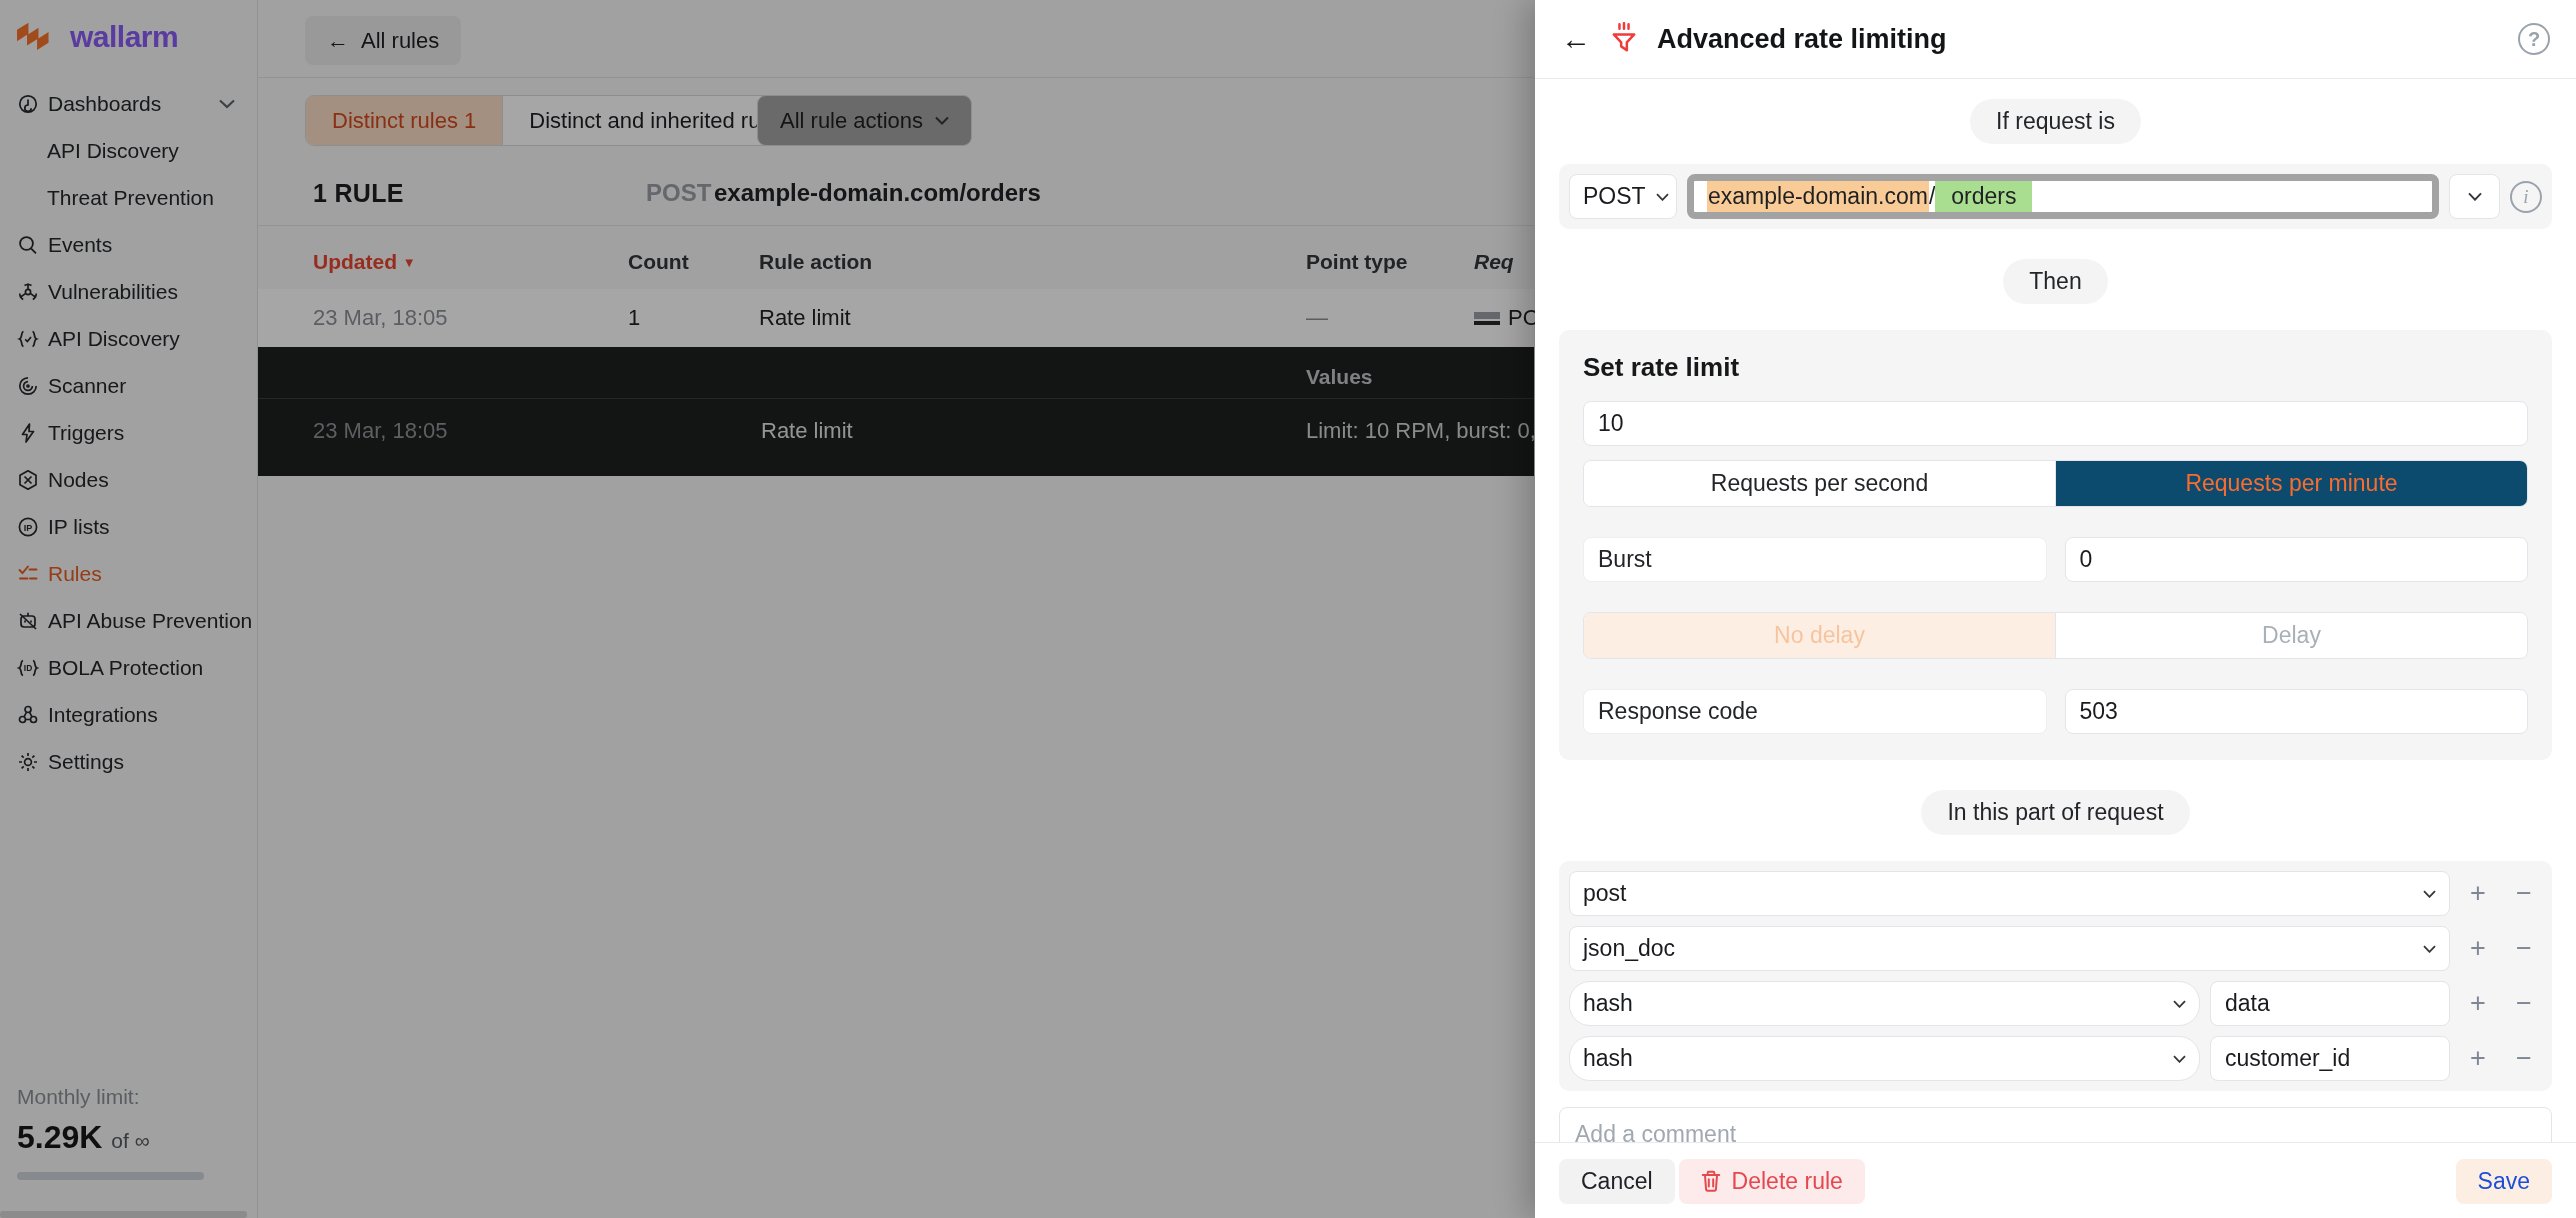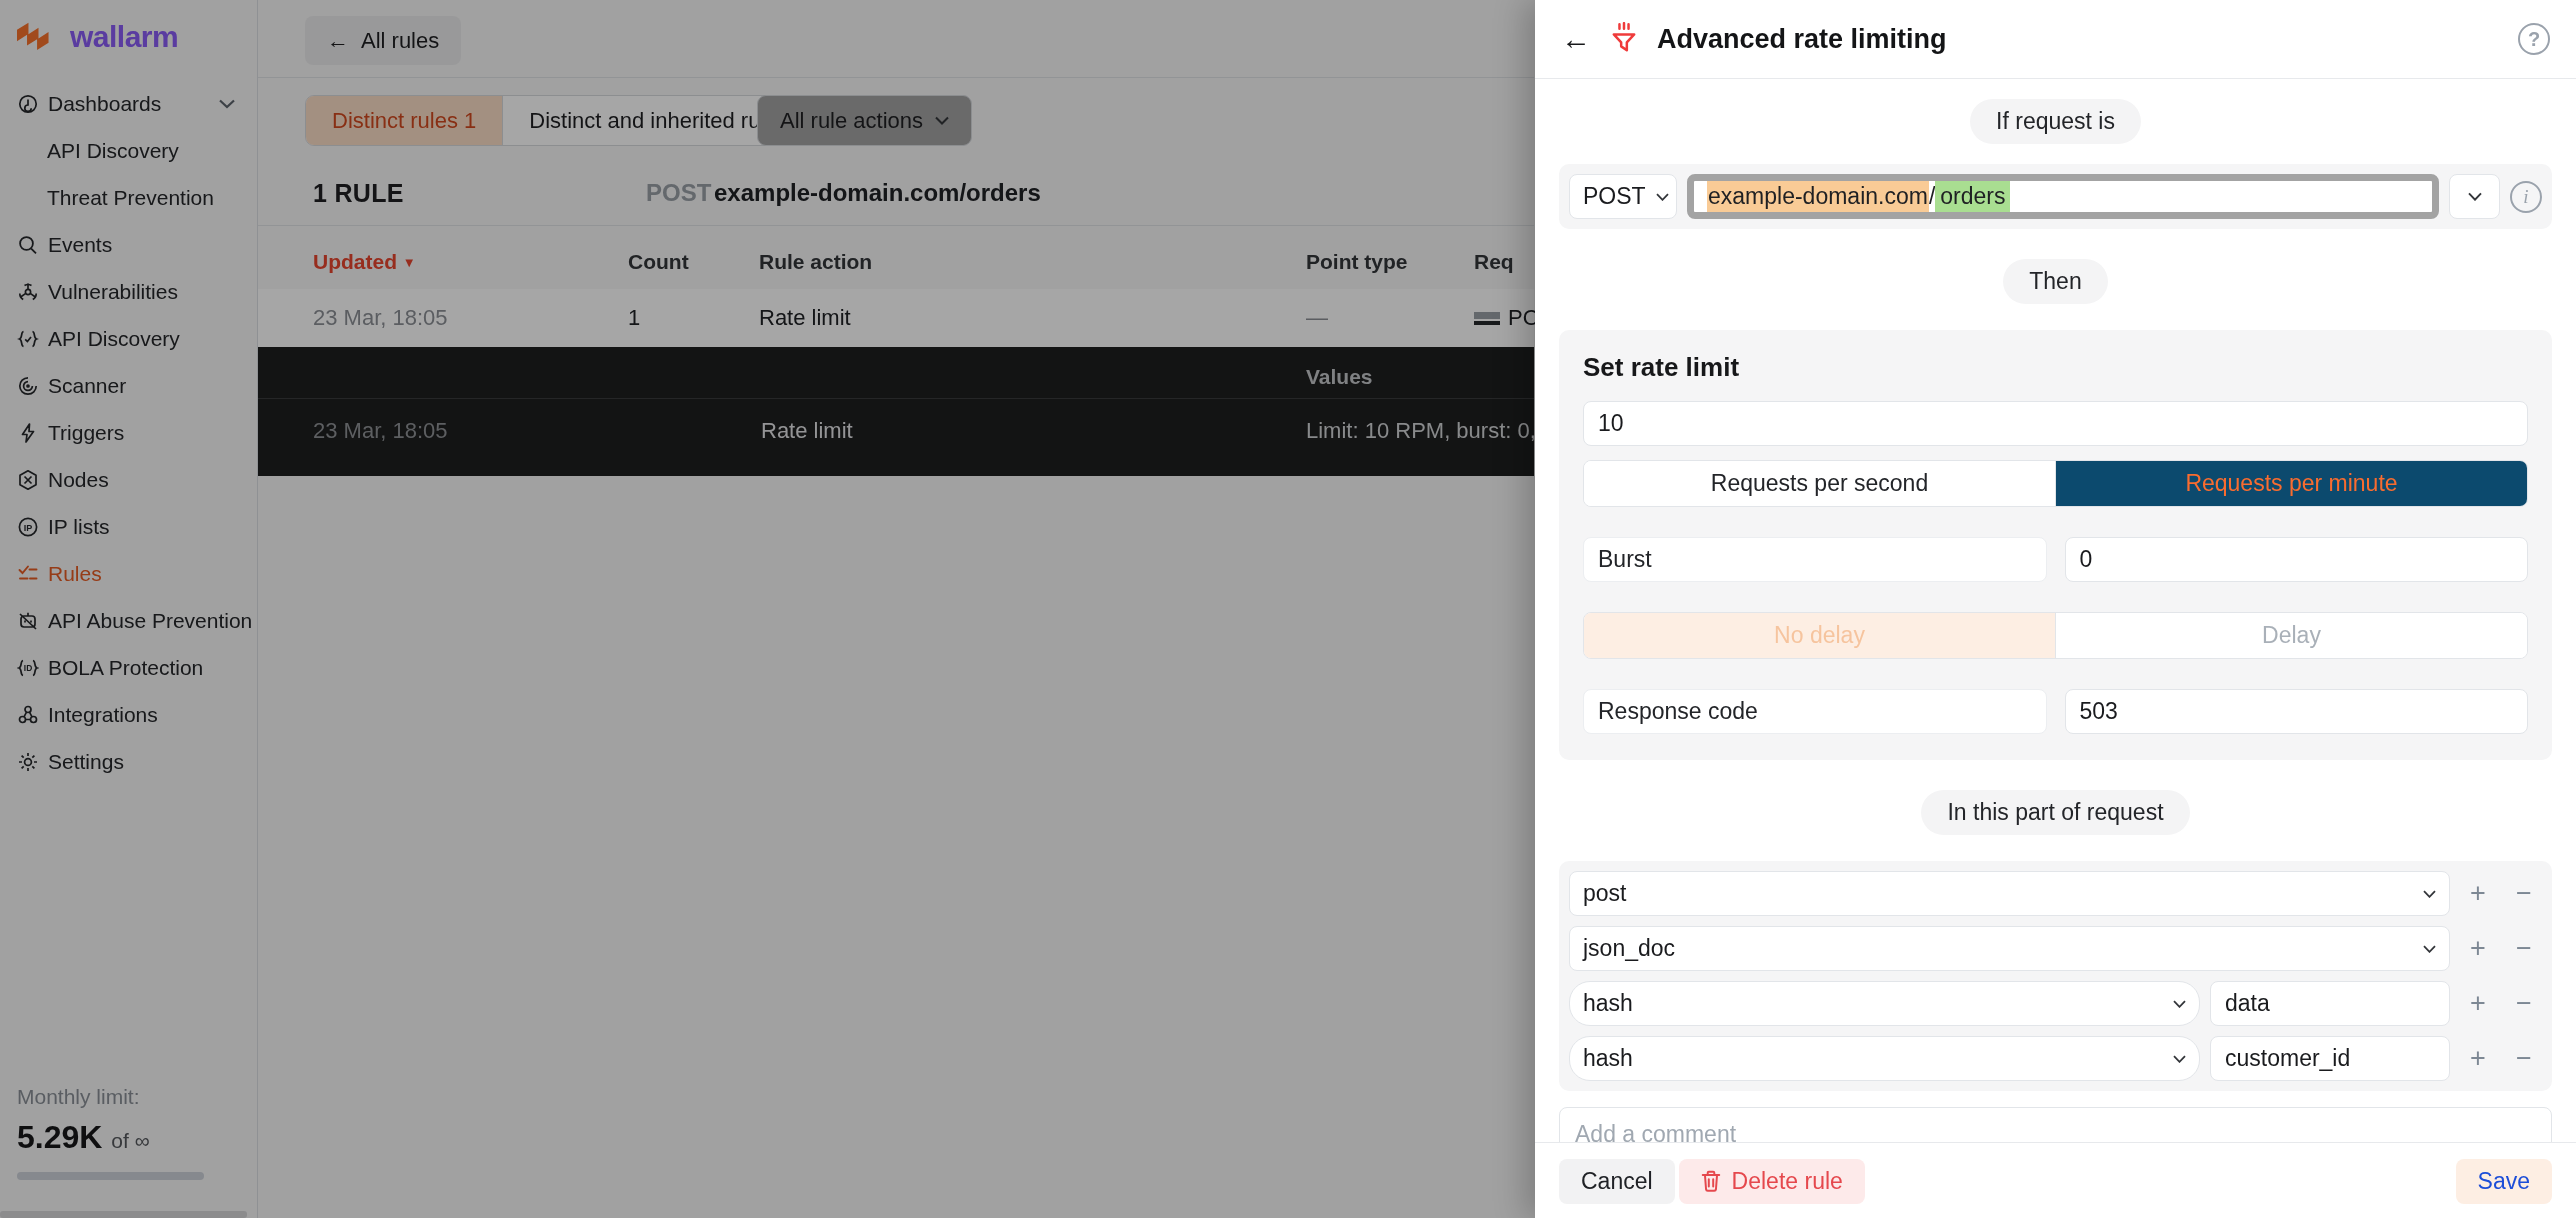--- a/index.html
+++ b/index.html
@@ -93,7 +93,7 @@
   .uri-input { flex:1; height:45px; background:#ffffff; border:7px solid #a3a3a3; border-radius:8px;
                display:flex; align-items:center; padding:0 13px; font-size:23px; }
   .hl-host { background:#f9cb96; padding:2px 1px; }
-  .hl-path { background:#a9de91; padding:2px 5px; }
+  .hl-path { background:#a9de91; padding:2px 16px; }
   .chev-btn { width:51px; flex:0 0 51px; height:45px; background:#ffffff; border:1px solid #e2e5e9;
               border-radius:8px; display:flex; align-items:center; justify-content:center; cursor:pointer; }
   .info-circle { width:32px; flex:0 0 32px; height:32px; border:2px solid #9aa2ac; border-radius:50%;

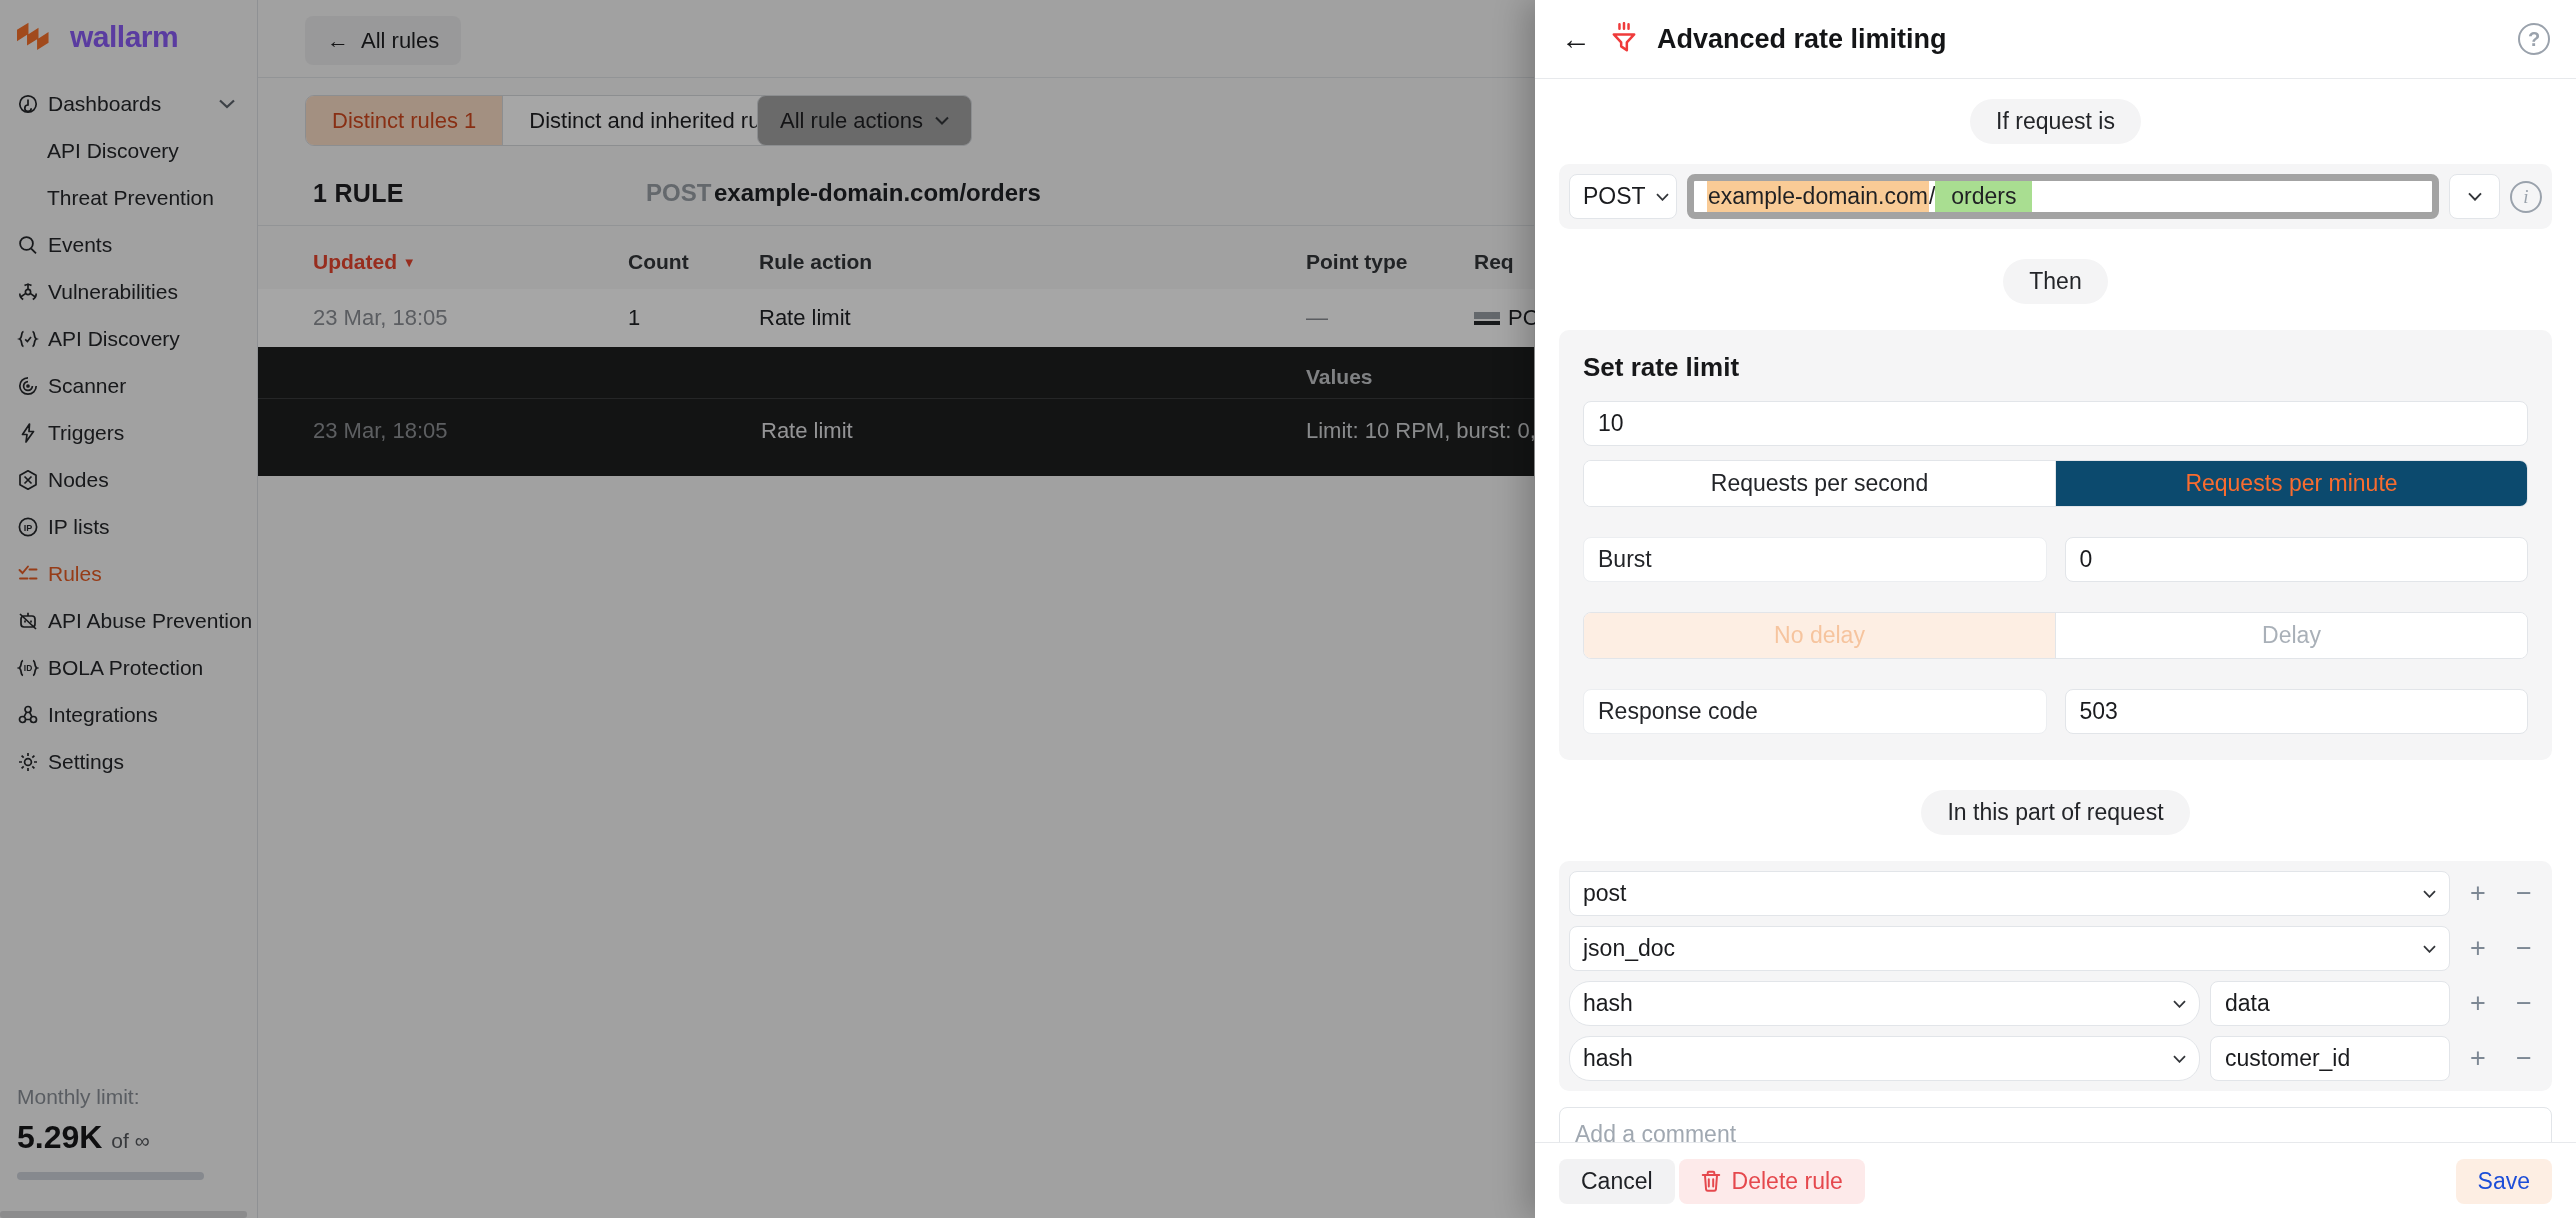--- a/index.html
+++ b/index.html
@@ -332,7 +332,7 @@
       <span class="th" style="left:370px;">Count</span>
       <span class="th" style="left:501px;">Rule action</span>
       <span class="th" style="left:1048px;">Point type</span>
-      <span class="th" style="left:1216px;">Req</span>
+      <span class="th" style="left:1216px;font-style:italic;">Req</span>
     </div>
 
     <div class="trow">

